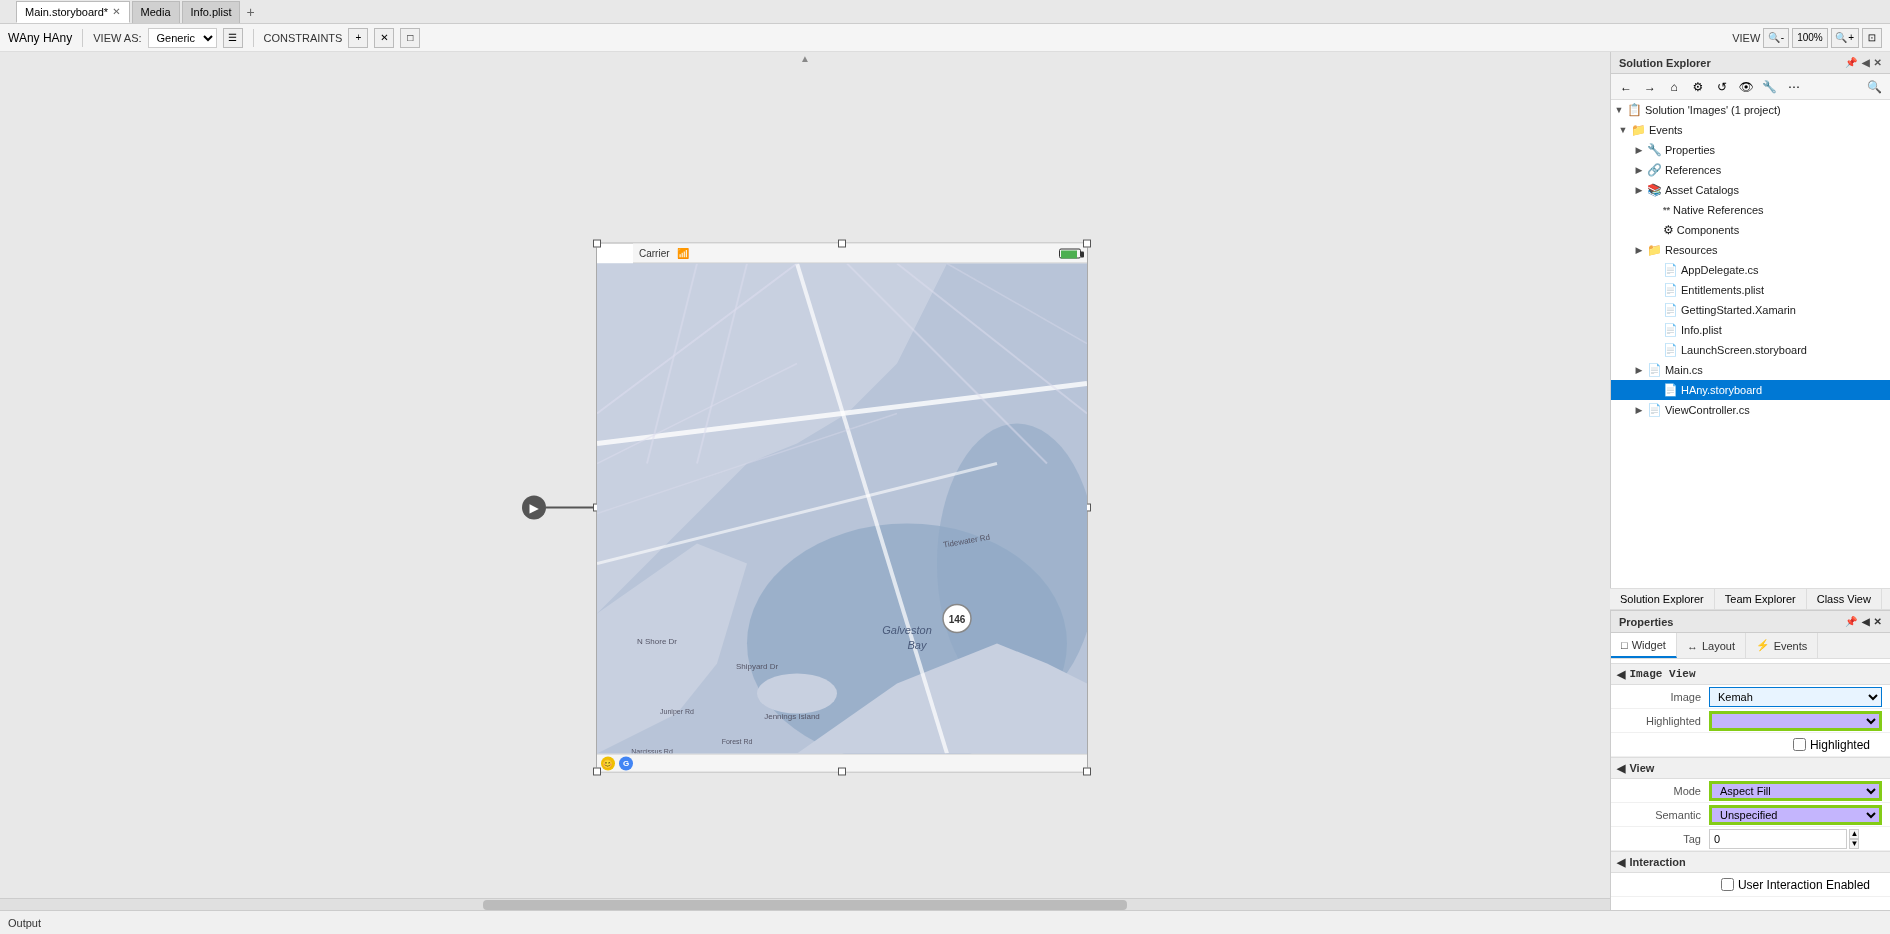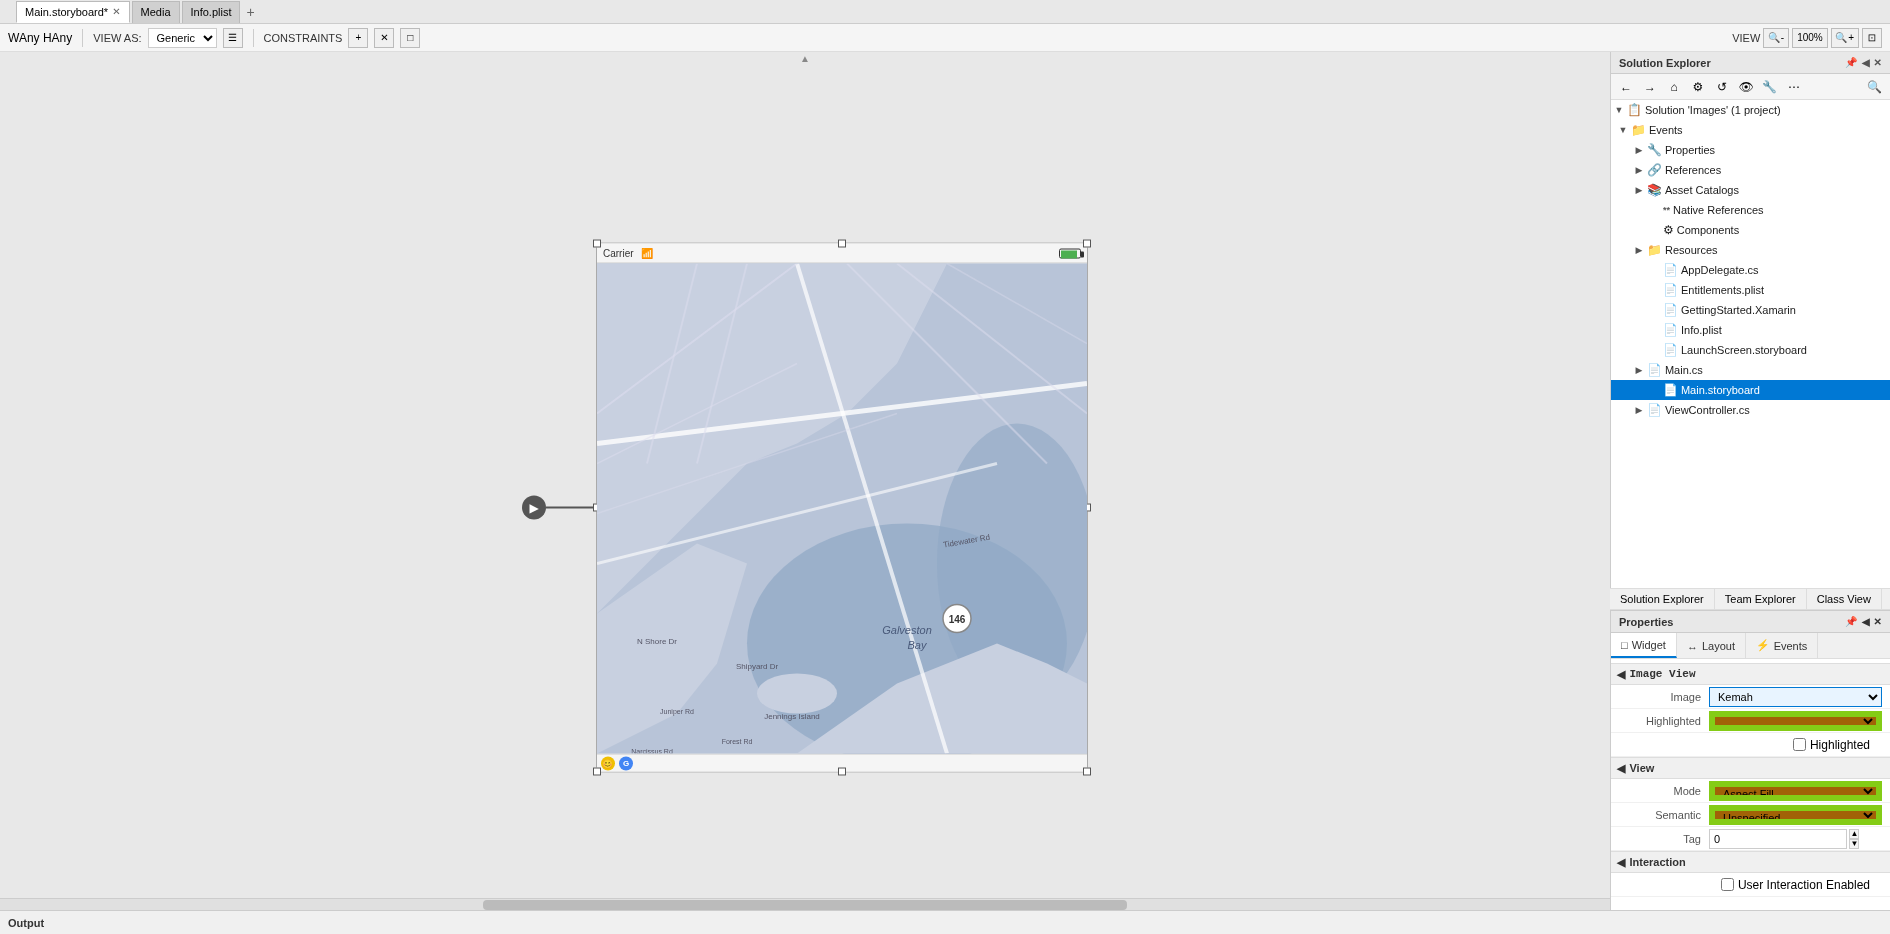--- a/index.html
+++ b/index.html
@@ -59,7 +59,7 @@
       display: flex; flex-direction: column; background: #fff; border: 1px solid #aaa;
     }
     .vc-top-bar {
-      height: 20px; background: #f5f5f5; border-bottom: 1px solid #ccc; display: flex; align-items: center; padding: 0 6px; gap: 8px; font-size: 10px;
+      height: 20px; background: #f5f5f5; border-bottom: 1px solid #ccc; display: flex; align-items: center; padding: 0 6px; gap: 8px; font-size: 10px; margin-left: 36px;
     }
     .vc-status-carrier { font-size: 10px; color: #333; }
     .vc-status-wifi { font-size: 10px; }

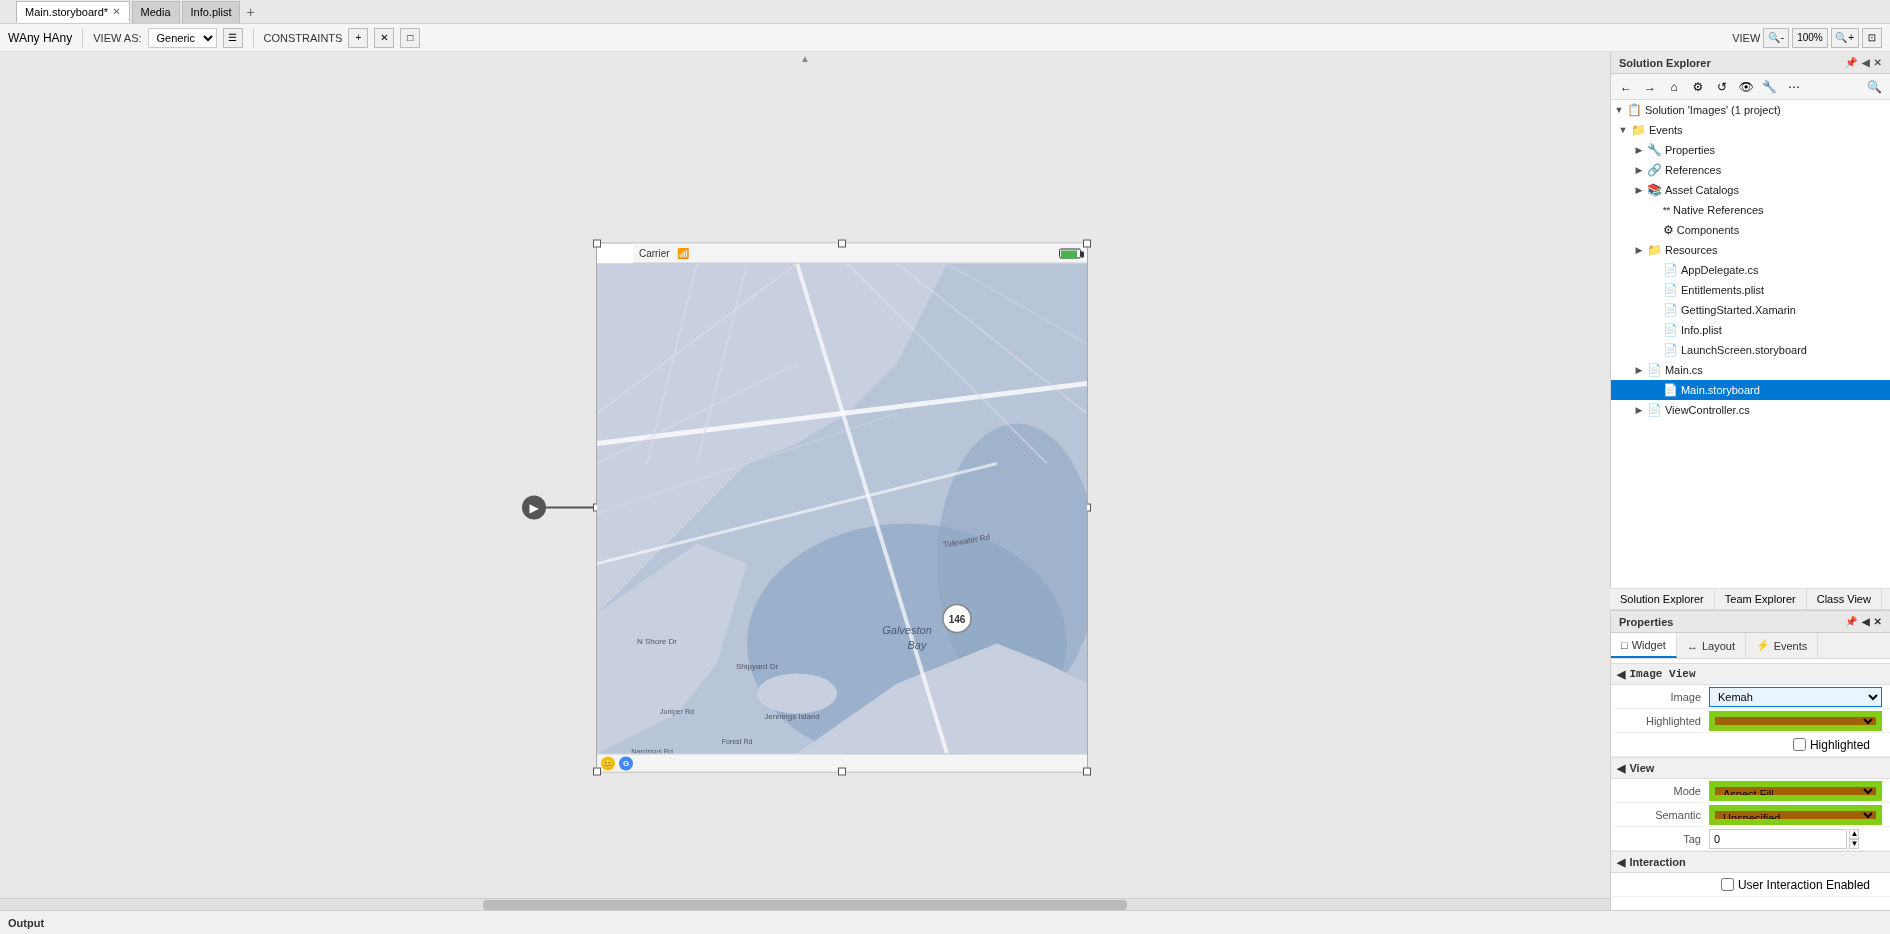--- a/index.html
+++ b/index.html
@@ -411,7 +411,7 @@
         <div class="tree-item tree-indent-3 selected">
           <span class="tree-expander" style="width:16px;"></span>
           <span class="tree-icon">📄</span>
-          <span class="tree-label">Main.storyboard</span>
+          <span class="tree-label">HAny.storyboard</span>
         </div>
         <div class="tree-item tree-indent-2">
           <span class="tree-expander">▶</span>

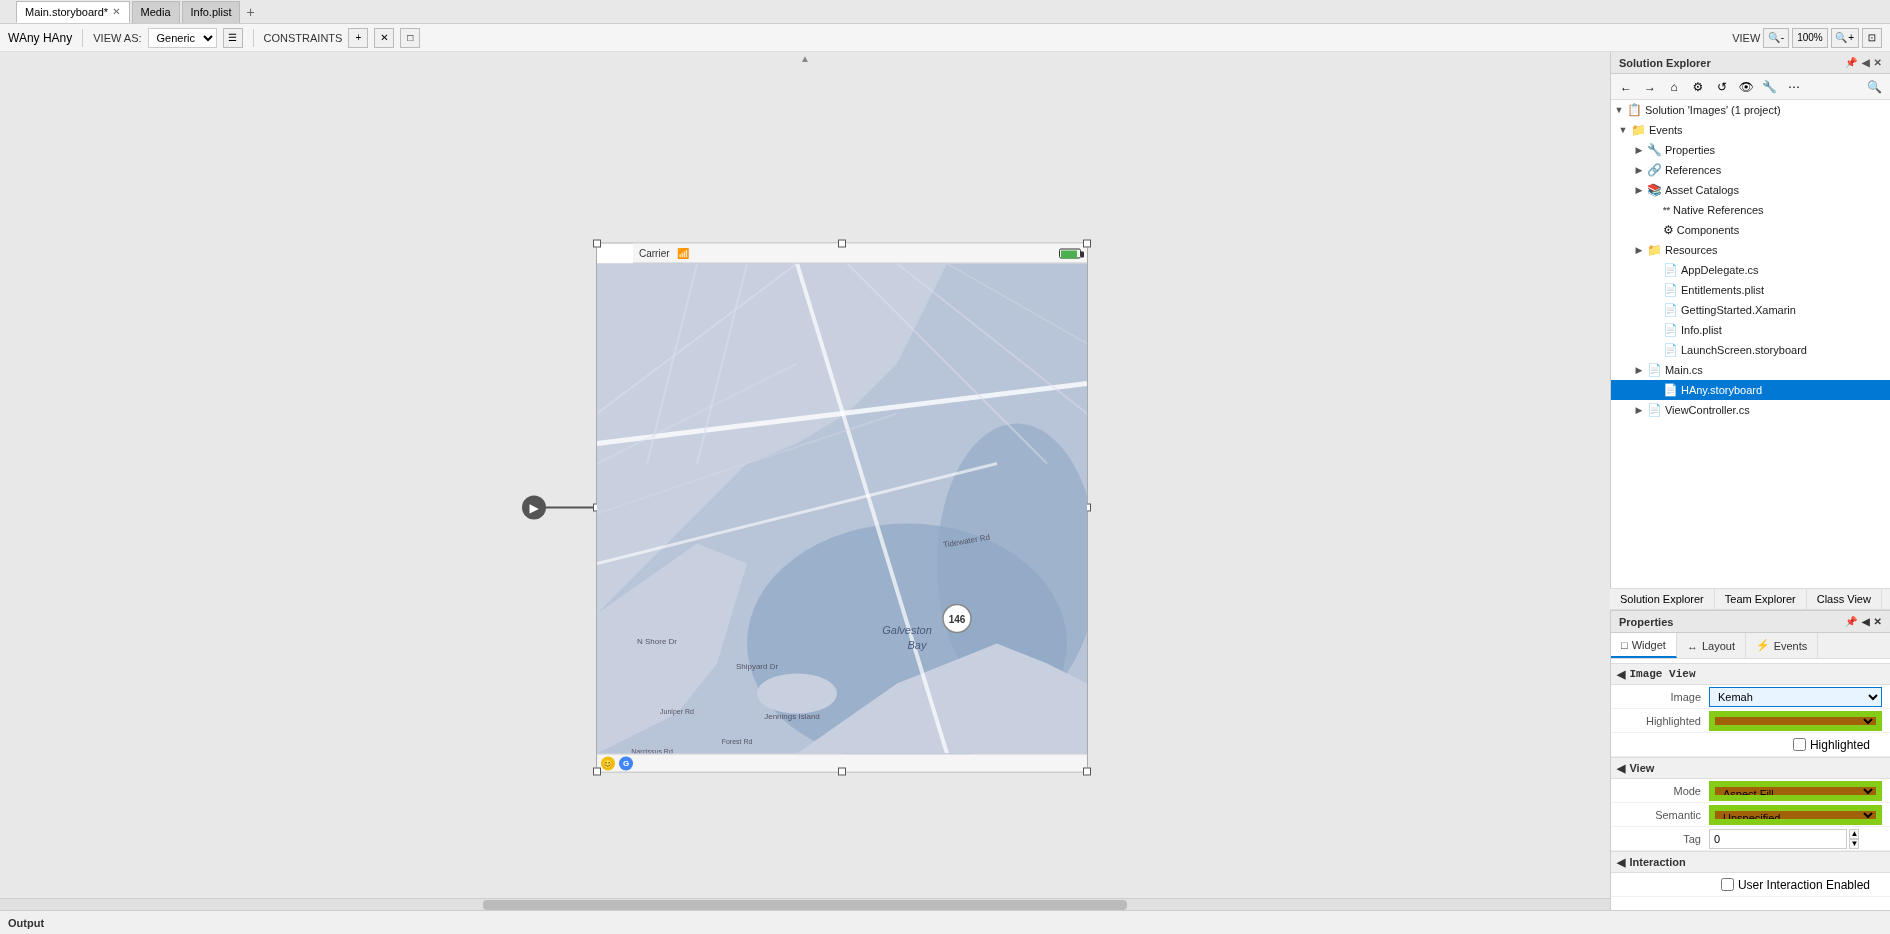--- a/index.html
+++ b/index.html
@@ -168,7 +168,7 @@
     .prop-label { font-size: 11px; color: #555; width: 90px; flex-shrink: 0; text-align: right; padding-right: 8px; }
     .prop-value { flex: 1; }
     .prop-select {
-      width: 100%; height: 20px; font-size: 11px; border: 6px solid #84cc16; padding: 0 4px; background: #a16207;
+      width: 100%; height: 20px; font-size: 11px; border: 3px solid #84cc16; padding: 0 4px; background: #c4b5fd;
     }
     .prop-input {
       width: 80%; height: 20px; font-size: 11px; border: 1px solid #ccc; padding: 0 4px;

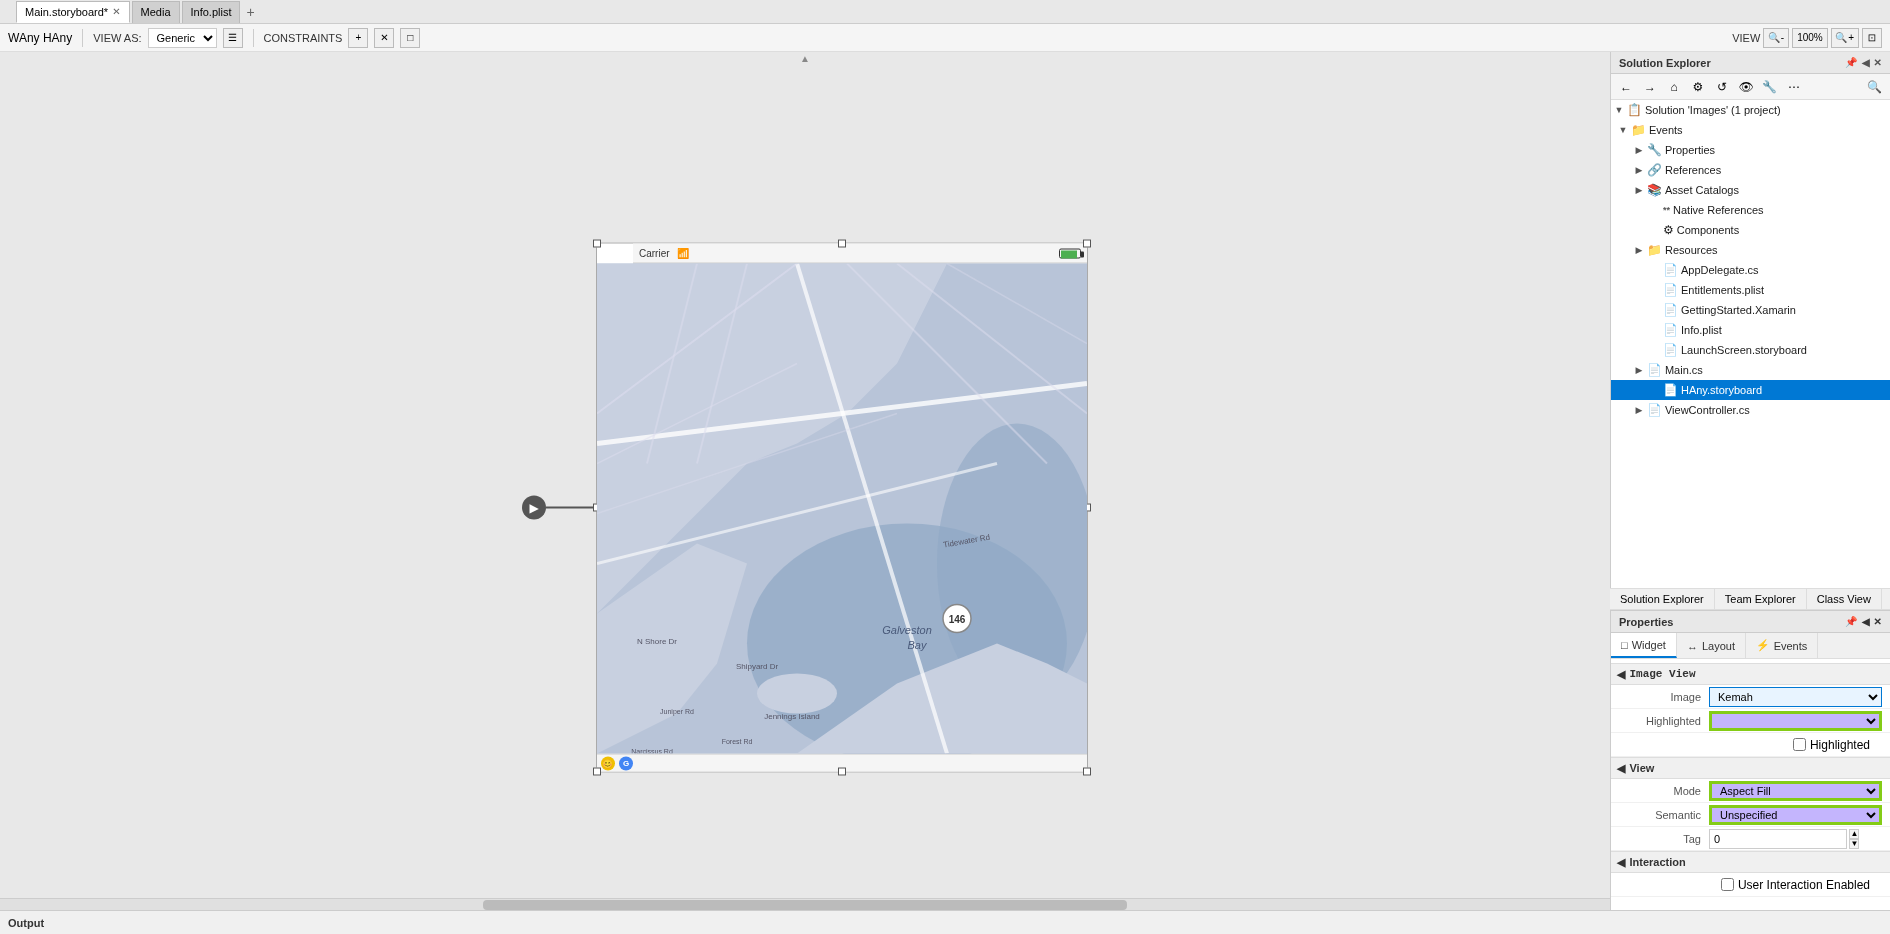--- a/index.html
+++ b/index.html
@@ -101,7 +101,7 @@
 
     
     .output-bar {
-      height: 24px; background: #f0f0f0; border-top: 1px solid #ccc; display: flex; align-items: center; padding: 0 8px; font-size: 11px; color: #333; font-weight: bold;
+      height: 24px; background: #f0f0f0; border-top: 1px solid #ccc; display: flex; align-items: center; padding: 0 8px; font-size: 11px; color: #333;
     }
 
     

